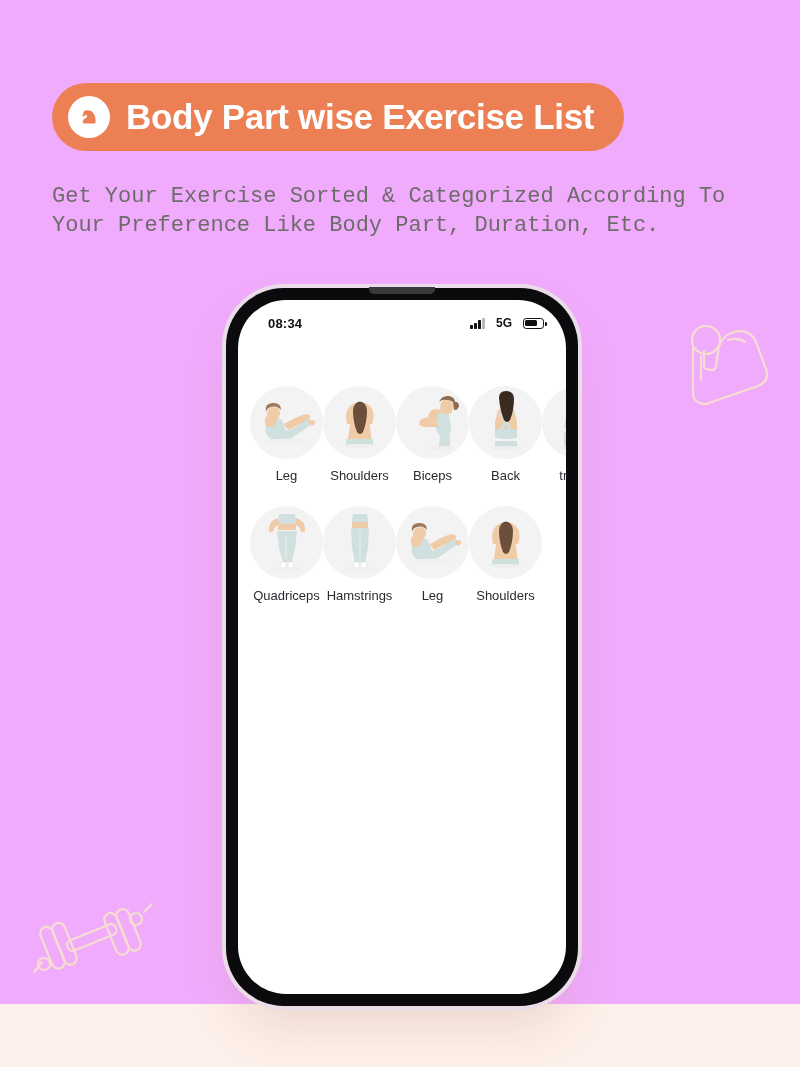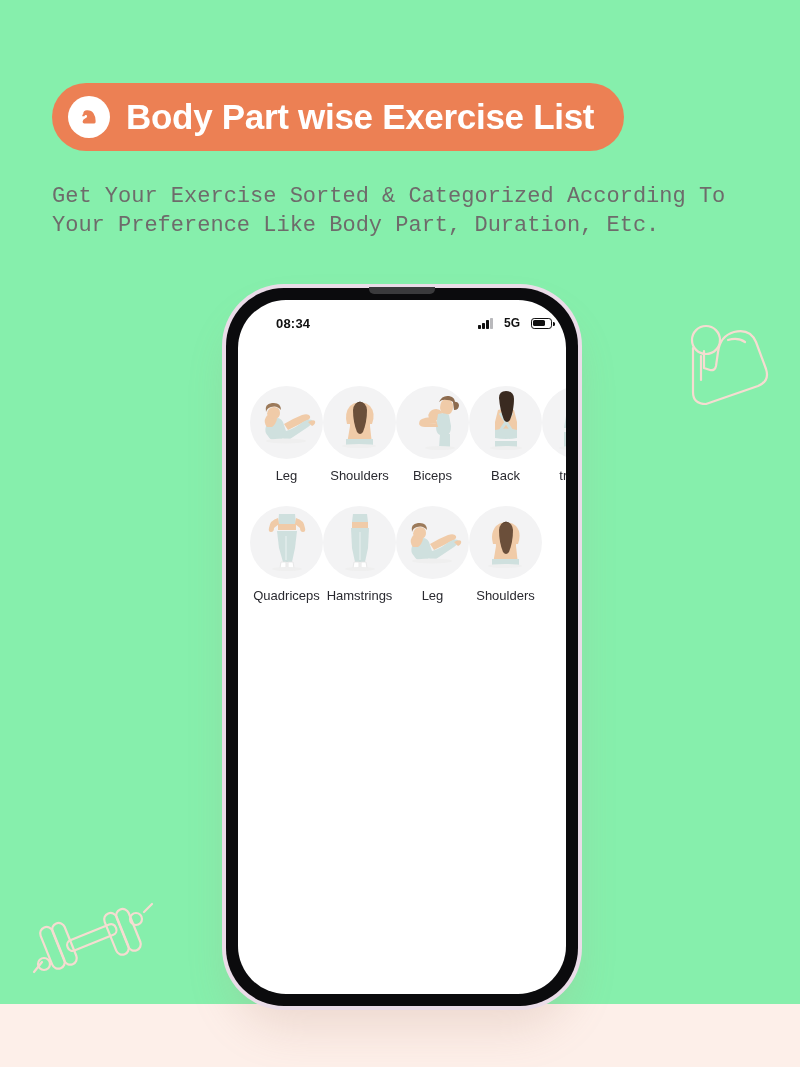--- a/index.html
+++ b/index.html
@@ -11,7 +11,7 @@
     overflow:hidden;
   }
 
-  .page { position:relative; width:800px; height:1004px; background:#86efac; }
+  .page { position:relative; width:800px; height:1004px; background:#f0abfc; }
 
   
   .deco { position:absolute; pointer-events:none; }

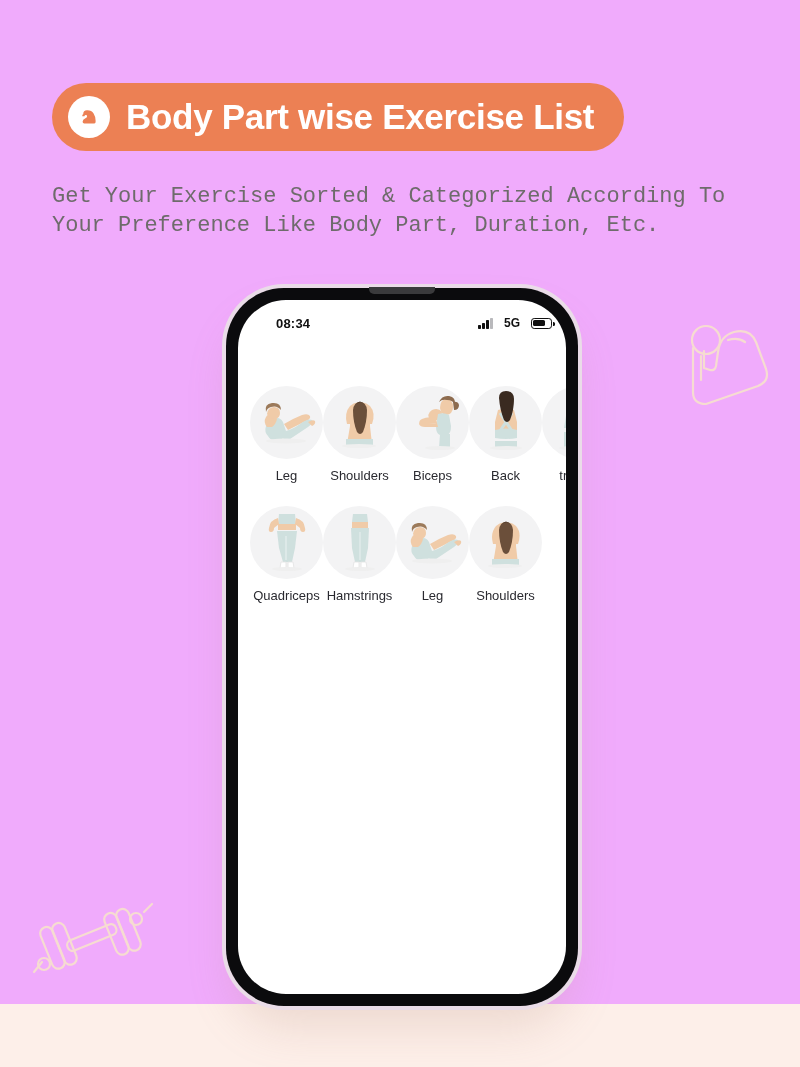--- a/index.html
+++ b/index.html
@@ -92,7 +92,7 @@
 
   
   .statusbar {
-    position:absolute; left:12px; top:12px; width:100%;
+    position:absolute; left:4px; top:12px; width:100%;
     height:22px;
     display:flex; align-items:center;
     justify-content:space-between;

